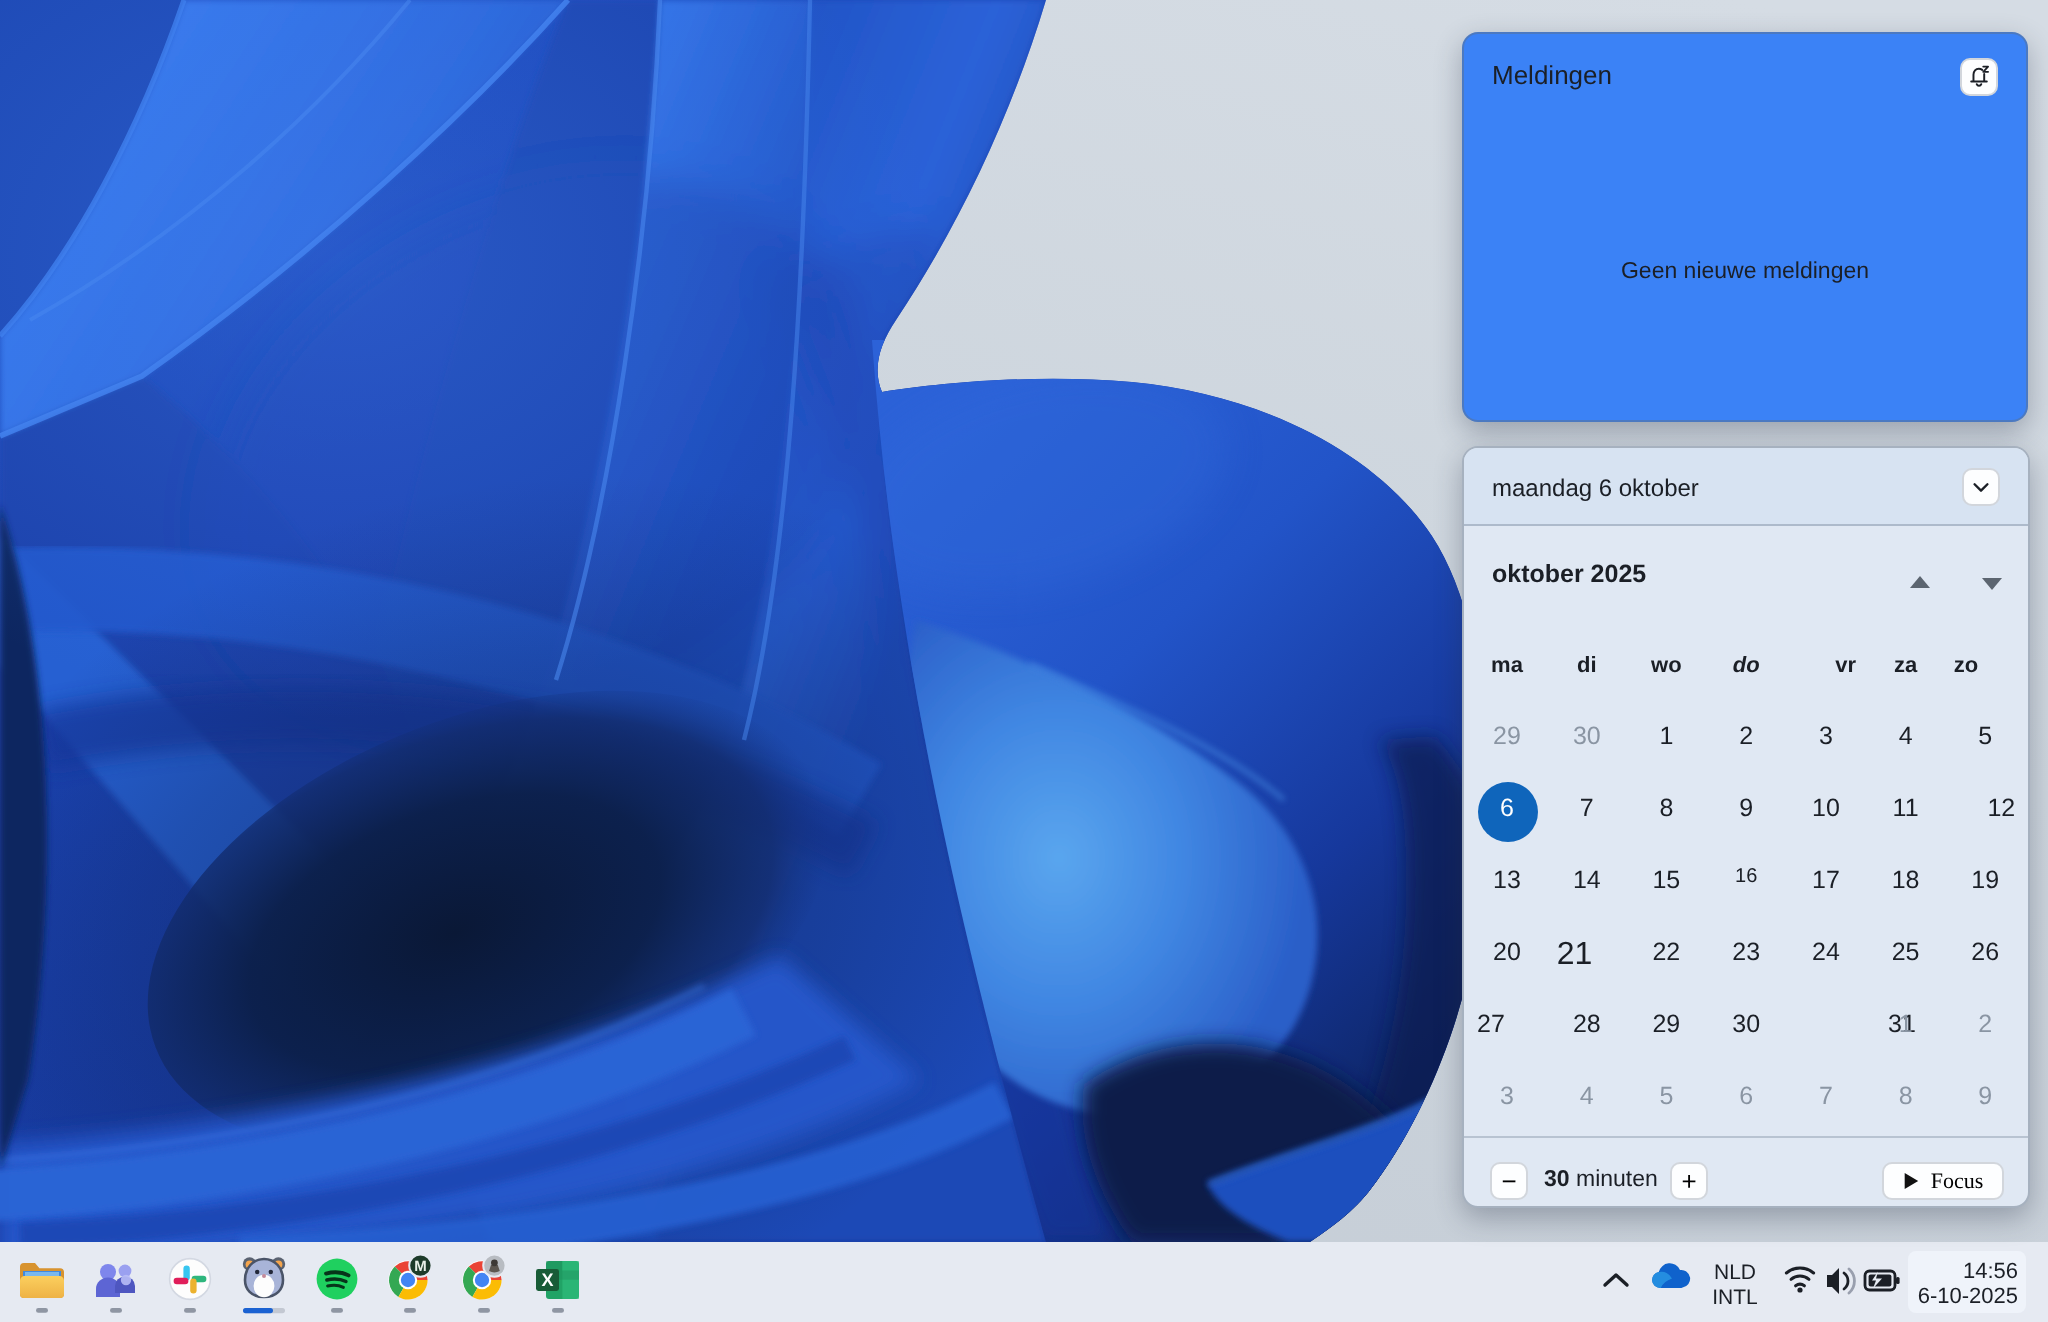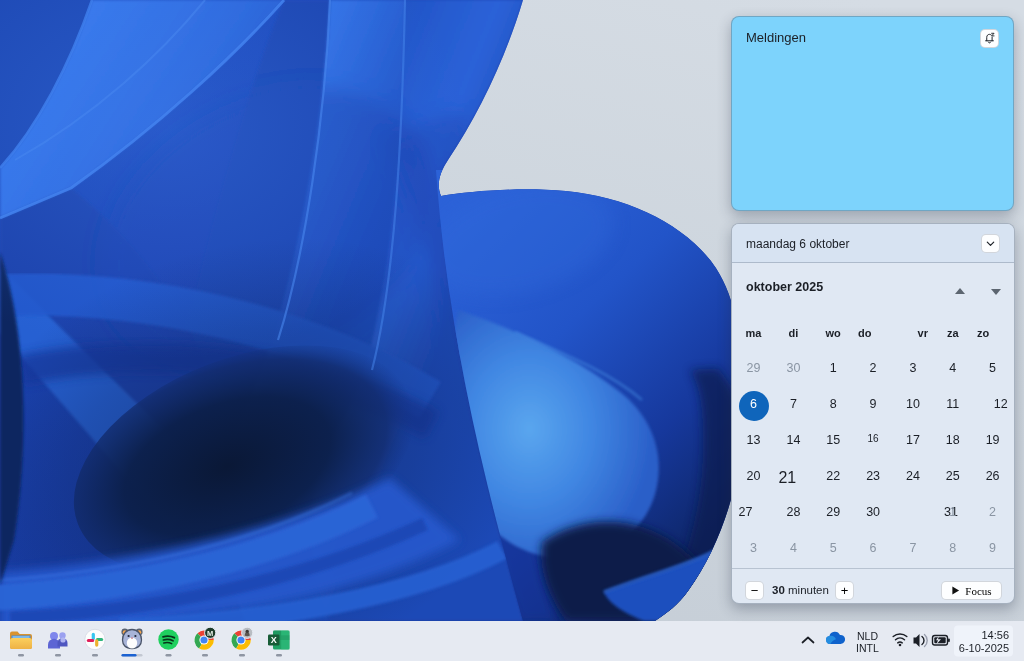--- a/index.html
+++ b/index.html
@@ -5,7 +5,7 @@
 body{width:1024px;height:661px;overflow:hidden;font-family:"Liberation Sans",sans-serif;position:relative;background:#ccd4dc;}
 #wall{position:absolute;top:0;left:0;}
 #taskbar{position:absolute;left:0;top:621px;width:1024px;height:40px;background:#e6eaf2;}
-.panel{position:absolute;background:#7dd3fc;border:1px solid rgba(96,110,128,.45);border-radius:8px;box-shadow:0 5px 14px rgba(40,50,70,.33);box-sizing:border-box;}
+.panel{position:absolute;background:#3b82f6;border:1px solid rgba(96,110,128,.45);border-radius:8px;box-shadow:0 5px 14px rgba(40,50,70,.33);box-sizing:border-box;}
 #notif{left:731px;top:16px;width:283px;height:195px;}
 #cal{left:731px;top:223px;width:284px;height:381px;background:#e0e8f3;}
 .wbtn{position:absolute;background:#fdfeff;border:1px solid rgba(130,140,155,.35);border-radius:5px;box-sizing:border-box;display:flex;align-items:center;justify-content:center;}

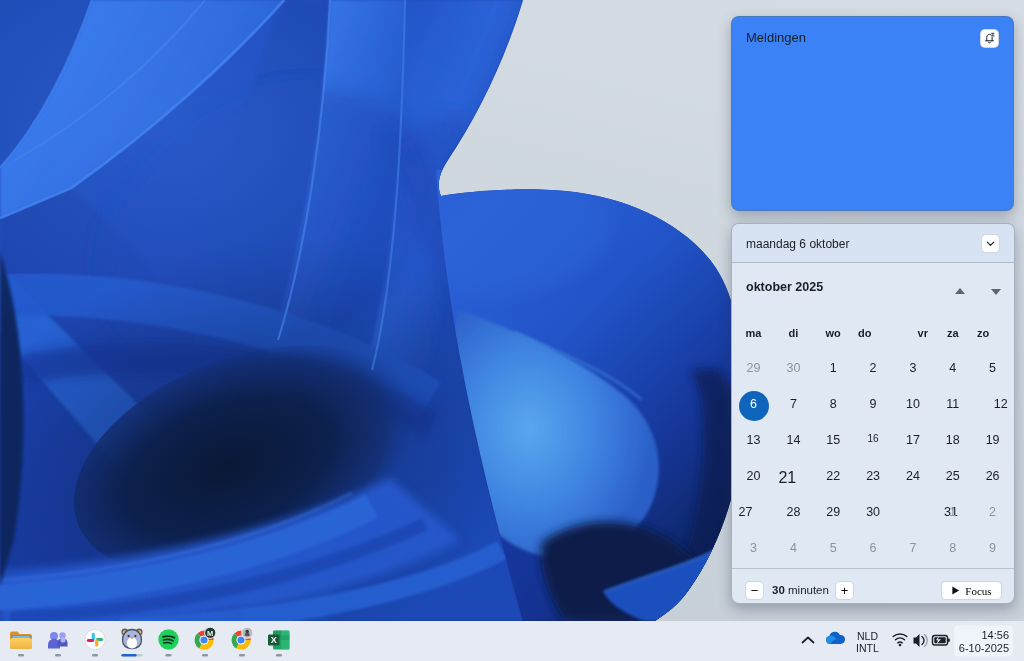--- a/index.html
+++ b/index.html
@@ -252,6 +252,7 @@
         <path d="M6.6,12.4 a1.5,1.5 0 0 0 2.8,0" fill="none" stroke="#1b1f26" stroke-width="1.2" stroke-linecap="round"></path>
       </svg>
   </div>
+  <div class="txt" style="left:0;right:0;top:113px;text-align:center;font-size:11.5px;">Geen nieuwe meldingen</div>
 </div>
 
 <div id="cal" class="panel">

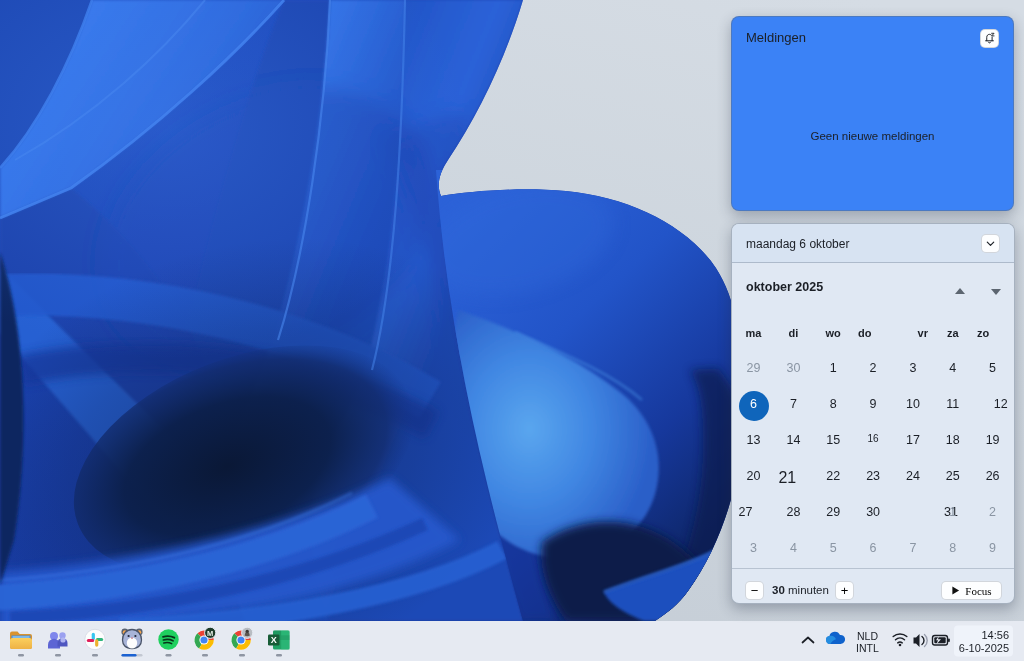--- a/index.html
+++ b/index.html
@@ -281,7 +281,7 @@
 <div class="txt" style="left:6.5px;top:103px;width:30px;text-align:center;font-size:11px;font-weight:bold;">ma</div>
     <div class="txt" style="left:46.4px;top:103px;width:30px;text-align:center;font-size:11px;font-weight:bold;">di</div>
     <div class="txt" style="left:86.2px;top:103px;width:30px;text-align:center;font-size:11px;font-weight:bold;">wo</div>
-    <div class="txt" style="left:126.1px;top:103px;width:30px;font-size:11px;font-weight:bold;">do</div>
+    <div class="txt" style="left:126.1px;top:103px;width:30px;text-align:center;font-size:11px;font-weight:bold;font-style:italic;">do</div>
     <div class="txt" style="left:166px;top:103px;width:30px;text-align:right;font-size:11px;font-weight:bold;">vr</div>
     <div class="txt" style="left:205.8px;top:103px;width:30px;text-align:center;font-size:11px;font-weight:bold;">za</div>
     <div class="txt" style="left:236px;top:103px;width:30px;text-align:center;font-size:11px;font-weight:bold;">zo</div>

